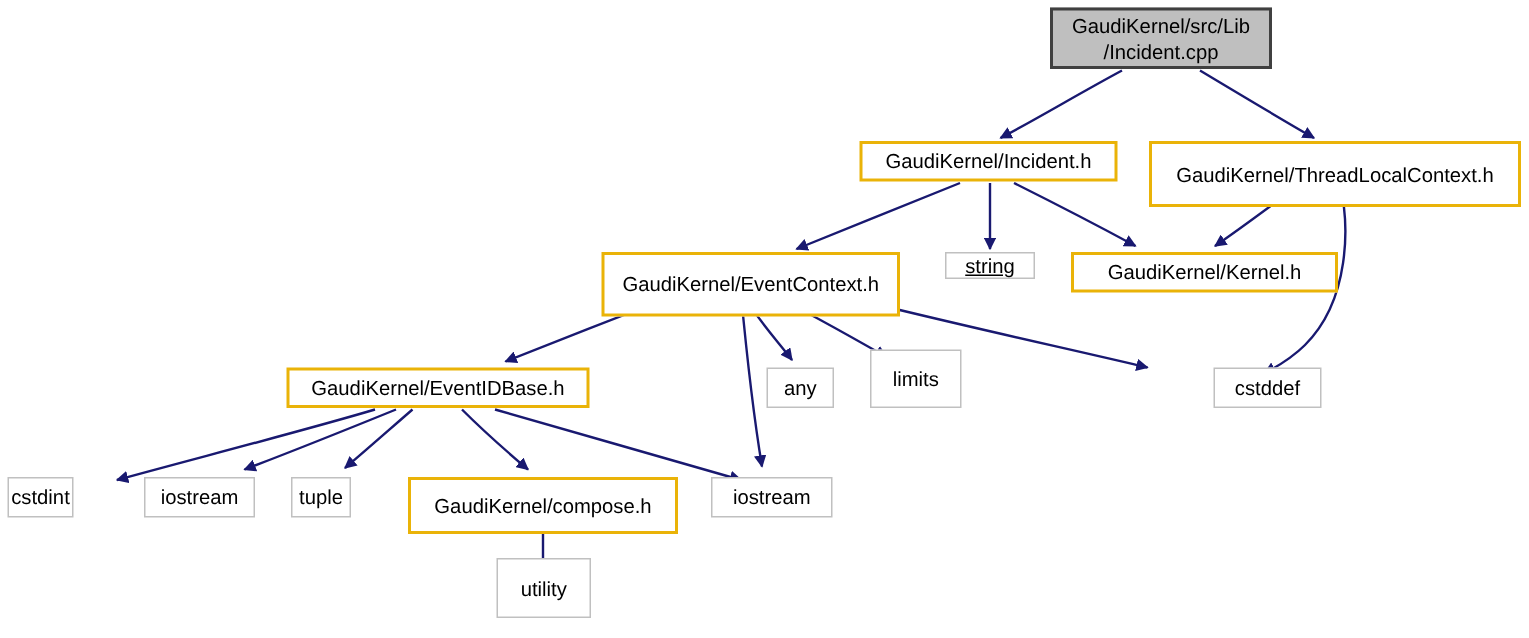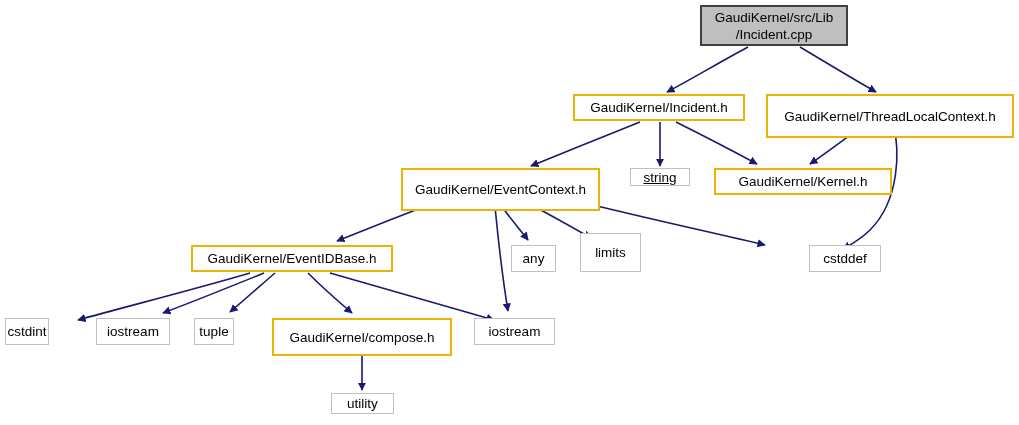--- a/index.html
+++ b/index.html
@@ -97,7 +97,7 @@
       <div class="node external" style="left: 194px; top: 318px; width: 40px; height: 27px;">tuple</div>
       <div class="node local" style="left: 272px; top: 318px; width: 180px; height: 38px;">GaudiKernel/compose.h</div>
       <div class="node external" style="left: 474px; top: 318px; width: 81px; height: 27px;">iostream</div>
-      <div class="node external" style="left: 331px; top: 393px; width: 63px; height: 21px;">utility</div>
+      <div class="node external" style="left: 331px; top: 372px; width: 63px; height: 40px;">utility</div>
     </div>
 
 </div>

